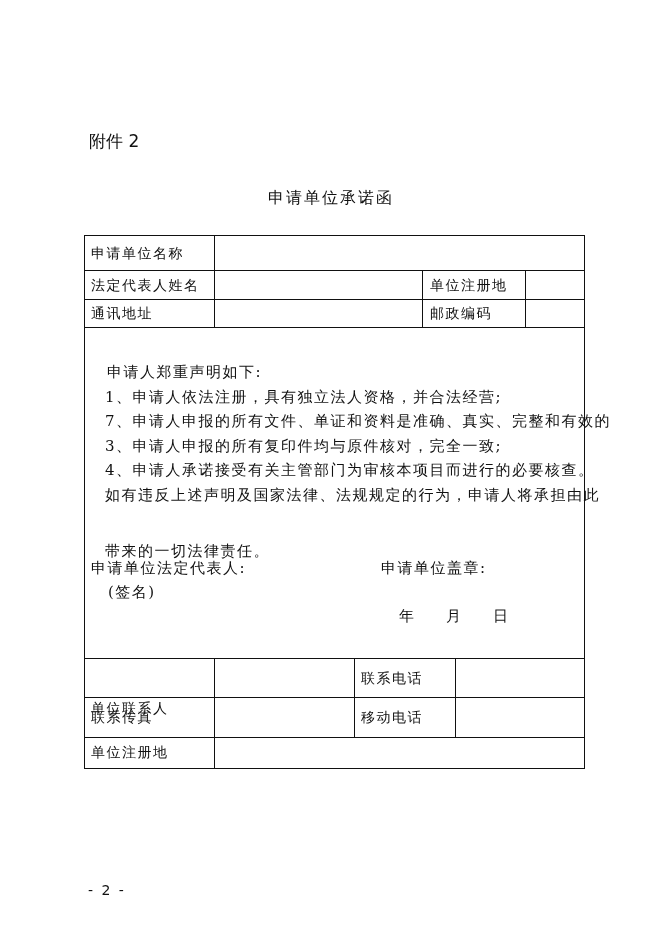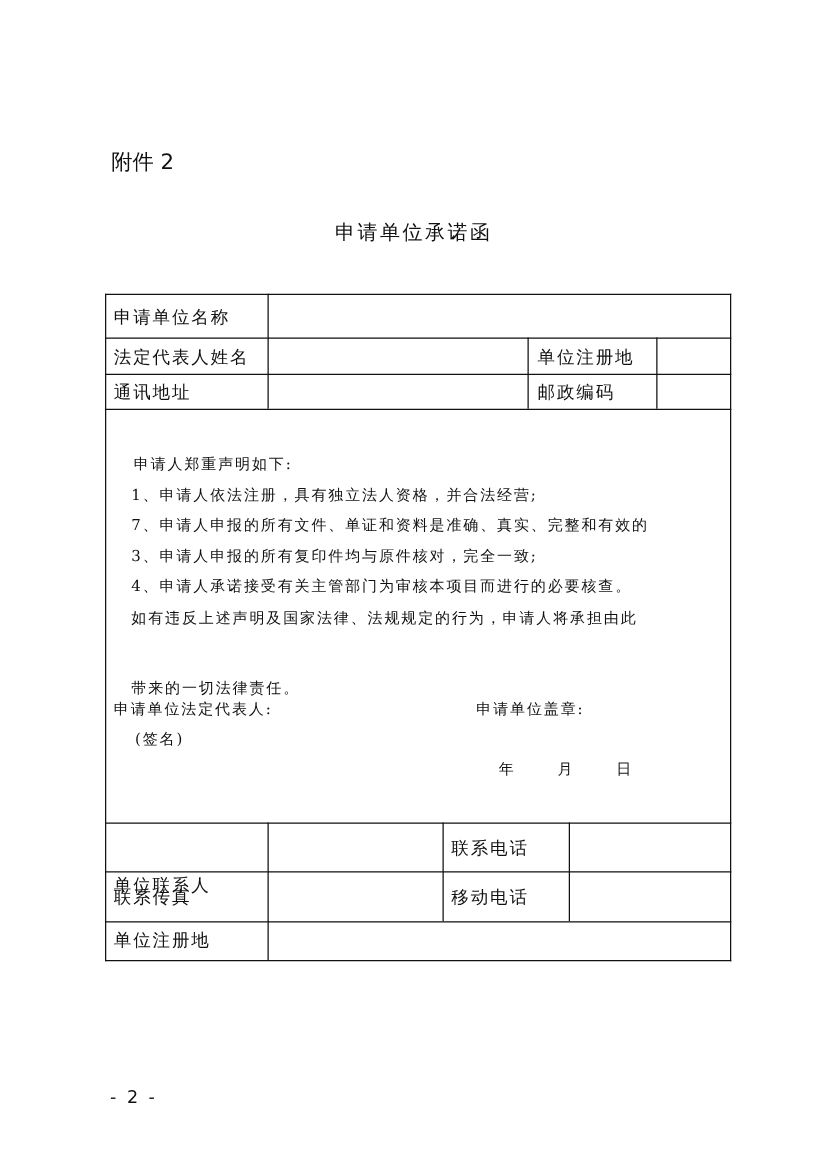--- a/index.html
+++ b/index.html
@@ -5,7 +5,7 @@
   html, body { margin:0; padding:0; background:#ffffff; }
   body { width:662px; height:936px; position:relative; overflow:hidden;
          font-family:"DejaVu Serif", "Liberation Serif", serif; color:#111; }
-  .abs { position:absolute; }
+  .abs { position:absolute;margin-top:12px; }
   .attachment { left:89px; top:118px; font-family:"DejaVu Sans","Liberation Sans",sans-serif; font-size:17px; }
   .title { left:0; width:662px; top:176px; text-align:center; font-size:16px; letter-spacing:2px; }
   .page-num { left:88px; top:870px; font-family:"DejaVu Sans","Liberation Sans",sans-serif; font-size:14px; letter-spacing:2px; }

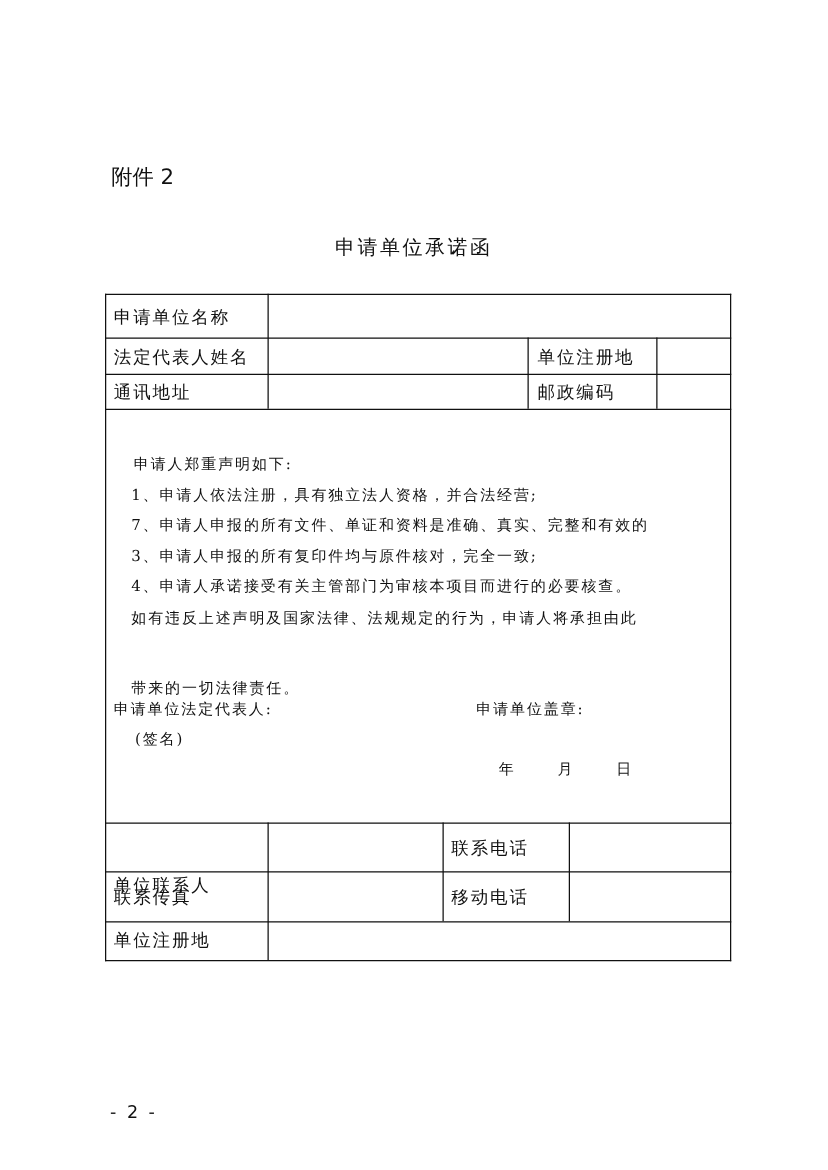--- a/index.html
+++ b/index.html
@@ -12,7 +12,7 @@
   .line-h { position:absolute; height:1px; background:#111; }
   .line-v { position:absolute; width:1px; background:#111; }
   .cell { position:absolute; font-size:14px; letter-spacing:1.5px; white-space:nowrap; }
-  .decl { position:absolute; font-size:12px; letter-spacing:1.5px; white-space:nowrap; }
+  .decl { position:absolute; font-size:15px; letter-spacing:1.5px; white-space:nowrap; }
   .field { position:absolute; }
 </style>
 </head>

